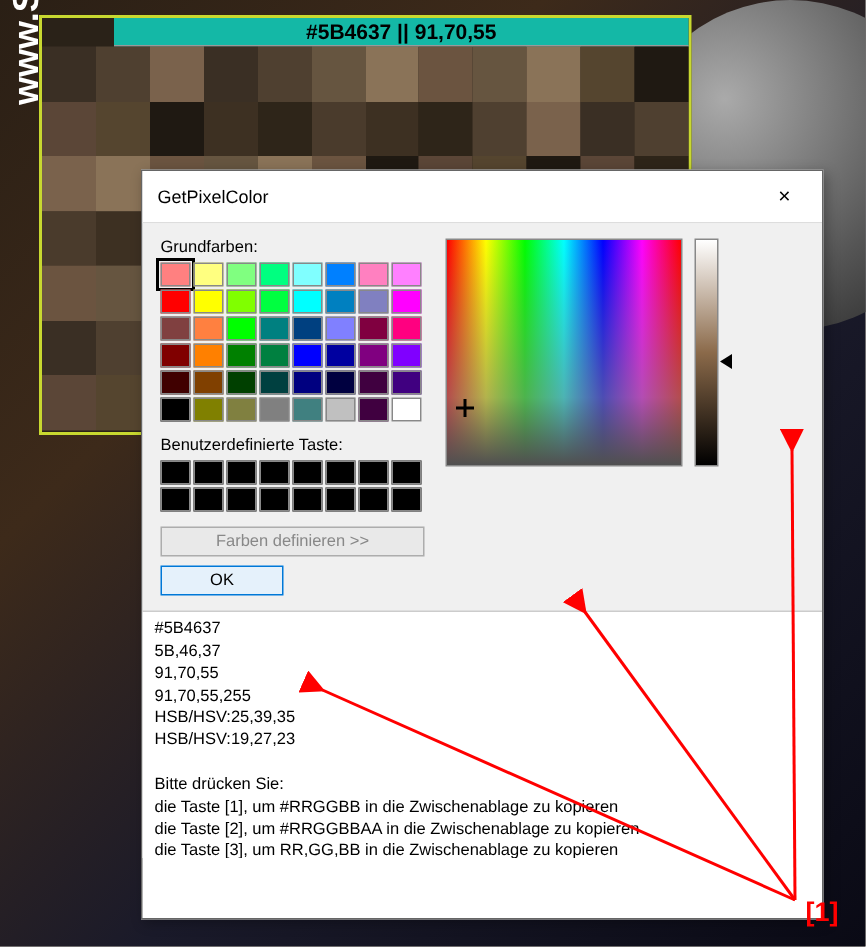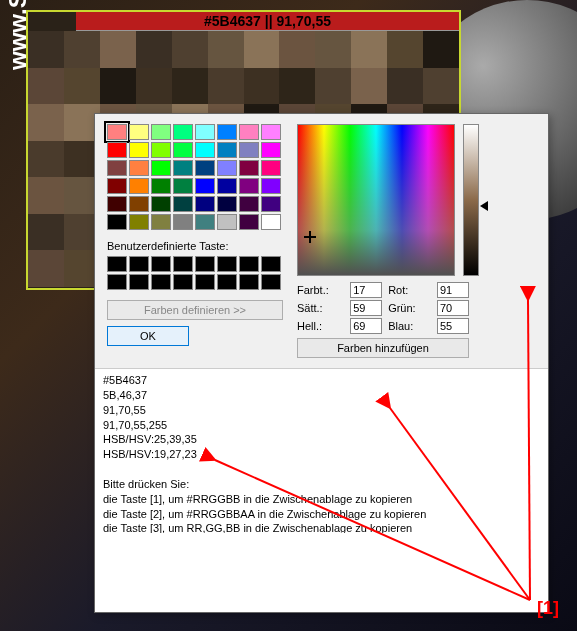--- a/index.html
+++ b/index.html
@@ -8,7 +8,7 @@
 .bgplanet { position: absolute; top: 0; right: -60px; width: 220px; height: 220px; border-radius: 50%; background: radial-gradient(circle at 30% 30%, #aaa, #555 60%, #222); }
 
 .zoomwin { position: absolute; top: 10px; left: 26px; width: 435px; height: 280px; border: 2px solid #c8d830; background: #2a2218; }
-.zoomtitle { background: #b91c1c; color: #000; text-align: center; font-size: 14px; font-weight: bold; padding: 1px 0; border-bottom: 1px solid #999; margin-left: 48px; }
+.zoomtitle { background: #14b8a6; color: #000; text-align: center; font-size: 14px; font-weight: bold; padding: 1px 0; border-bottom: 1px solid #999; margin-left: 48px; }
 .pixels { width: 100%; height: calc(100% - 20px); display: grid; grid-template-columns: repeat(12,1fr); grid-template-rows: repeat(7,1fr); }
 .pixels div { border: 0; }
 

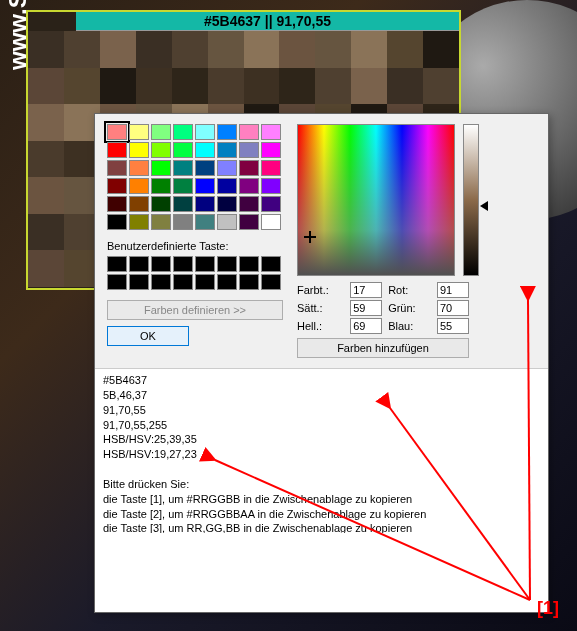--- a/index.html
+++ b/index.html
@@ -154,6 +154,10 @@
 </div>
 
 <div class="dialog">
+  <div class="dlgtitle">
+    <span>GetPixelColor</span>
+    <span class="dlgclose">×</span>
+  </div>
   <div class="dlgbody">
     <div class="topflex">
       <div class="leftcol">

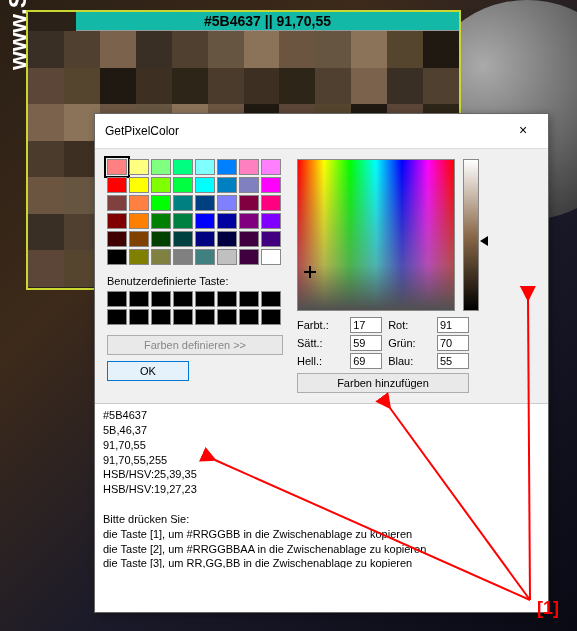--- a/index.html
+++ b/index.html
@@ -161,6 +161,7 @@
   <div class="dlgbody">
     <div class="topflex">
       <div class="leftcol">
+        <span class="lbl">Grundfarben:</span>
         <div class="palette" id="basicpal">
             <div class="swatch sel" style="background: rgb(255, 128, 128);"></div>
             <div class="swatch" style="background: rgb(255, 255, 128);"></div>

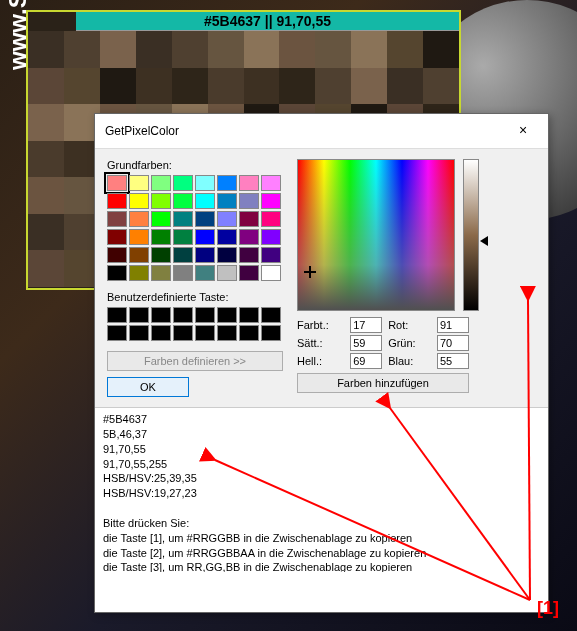--- a/index.html
+++ b/index.html
@@ -246,23 +246,6 @@
           </div>
         </div>
         <div class="below">
-          <div>
-            <div class="fields">
-              <span>Farbt.:</span>
-              <input value="17" style="">
-              <span>Rot:</span>
-              <input value="91" style="">
-              <span>Sätt.:</span>
-              <input value="59" style="">
-              <span>Grün:</span>
-              <input value="70" style="">
-              <span>Hell.:</span>
-              <input value="69" style="">
-              <span>Blau:</span>
-              <input value="55" style="">
-            </div>
-            <button class="btn addbtn">Farben hinzufügen</button>
-          </div>
         </div>
       </div>
     </div>

